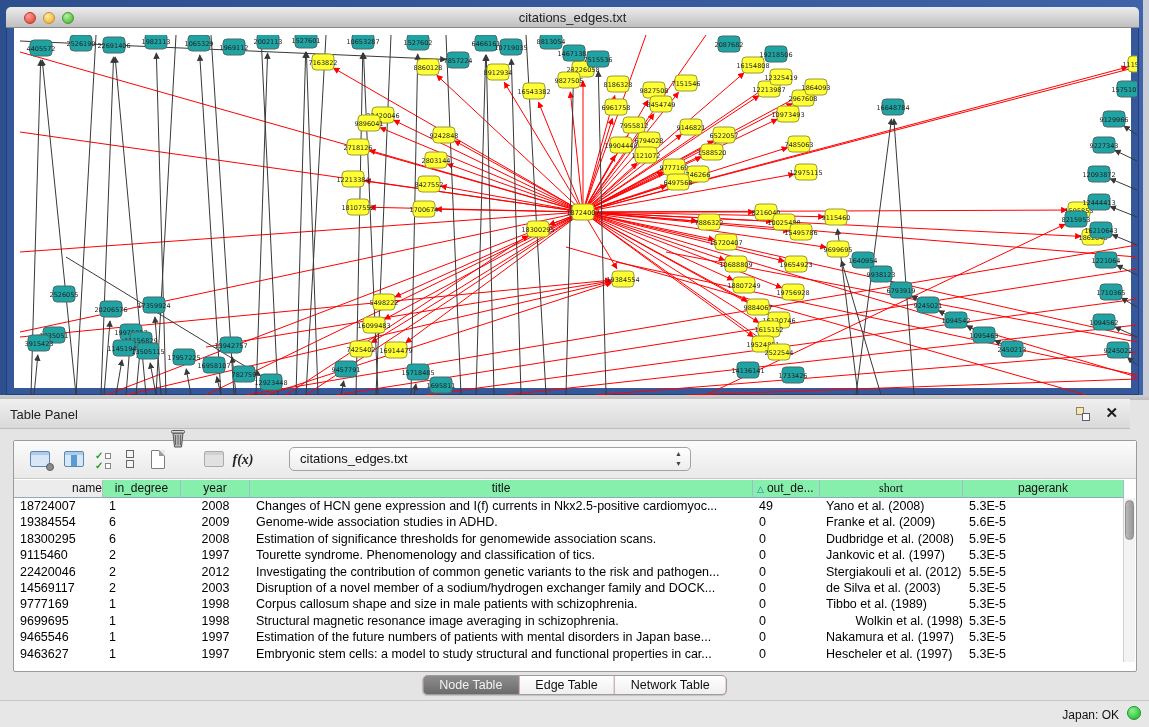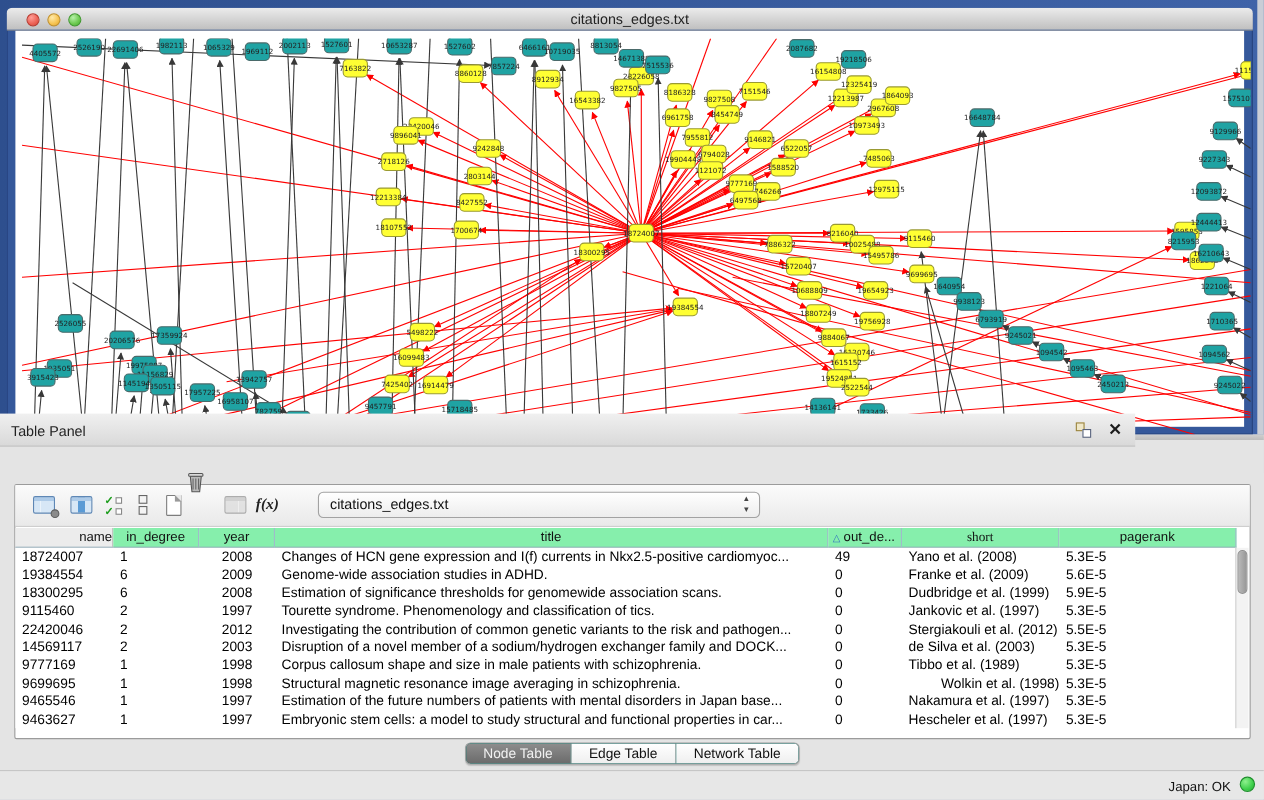--- a/index.html
+++ b/index.html
@@ -23,7 +23,7 @@
 
   
   .divider { position:absolute; left:0; top:395px; width:1149px; height:5px; background:linear-gradient(180deg,#cfcfcf,#bdbdbd); }
-  .tp-titlebar { position:absolute; left:0; top:376px; width:1032px; height:30px;
+  .tp-titlebar { position:absolute; left:0; top:399px; width:1130px; height:30px;
                  background:linear-gradient(180deg,#F0F0F0,#D9D9D9); border-bottom:1px solid #bdbdbd; }
   .tp-title { position:absolute; left:10px; top:8px; font-size:13px; color:#222; }
   .floatIcon { position:absolute; right:40px; top:8px; width:14px; height:14px; cursor:pointer; }

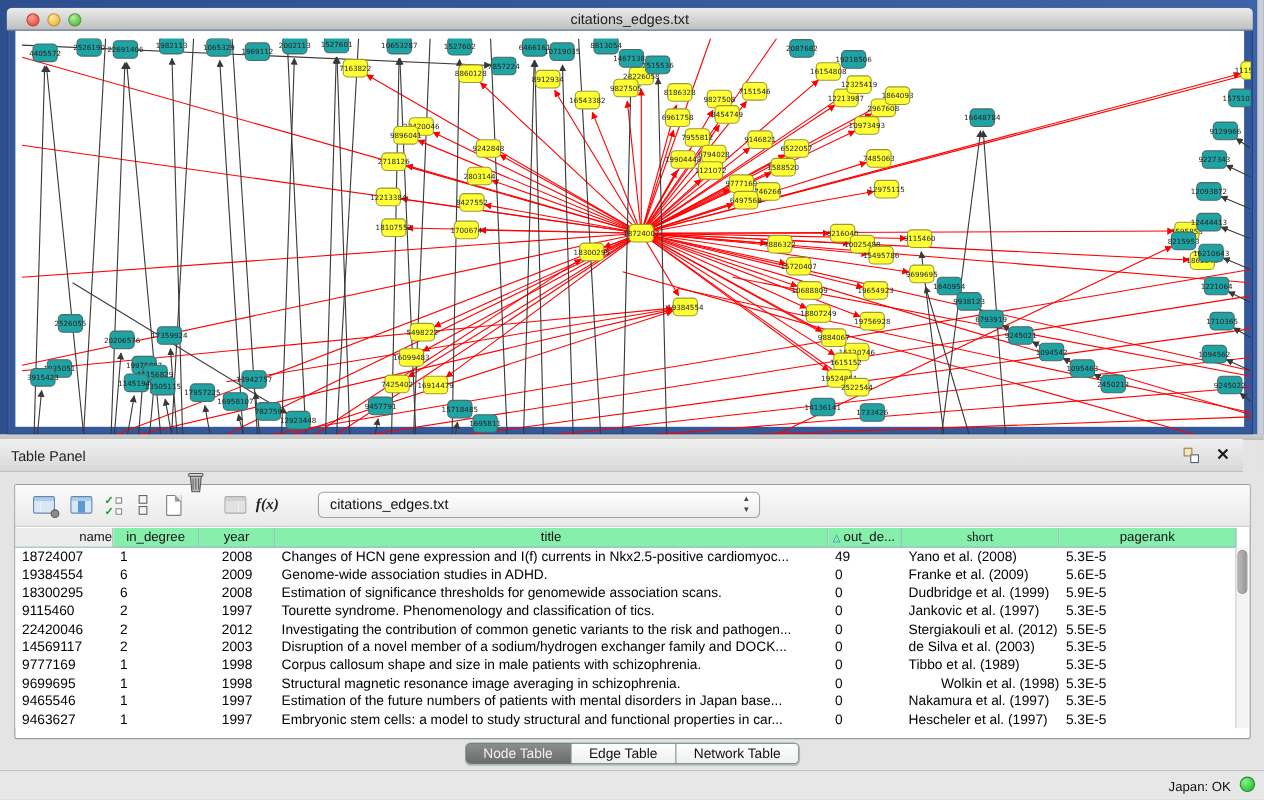--- a/index.html
+++ b/index.html
@@ -583,7 +583,7 @@
             <div class="td c-year" style="width: 69px;">2008</div>
             <div class="td" style="width: 503px;">Estimation of significance thresholds for genomewide association scans.</div>
             <div class="td" style="width: 67px;">0</div>
-            <div class="td" style="width: 143px;">Dudbridge et al. (1999)</div>
+            <div class="td" style="width: 143px;">Dudbridge et al. (2008)</div>
             <div class="td" style="width: 161px;">5.9E-5</div>
           </div>
           <div class="tr">

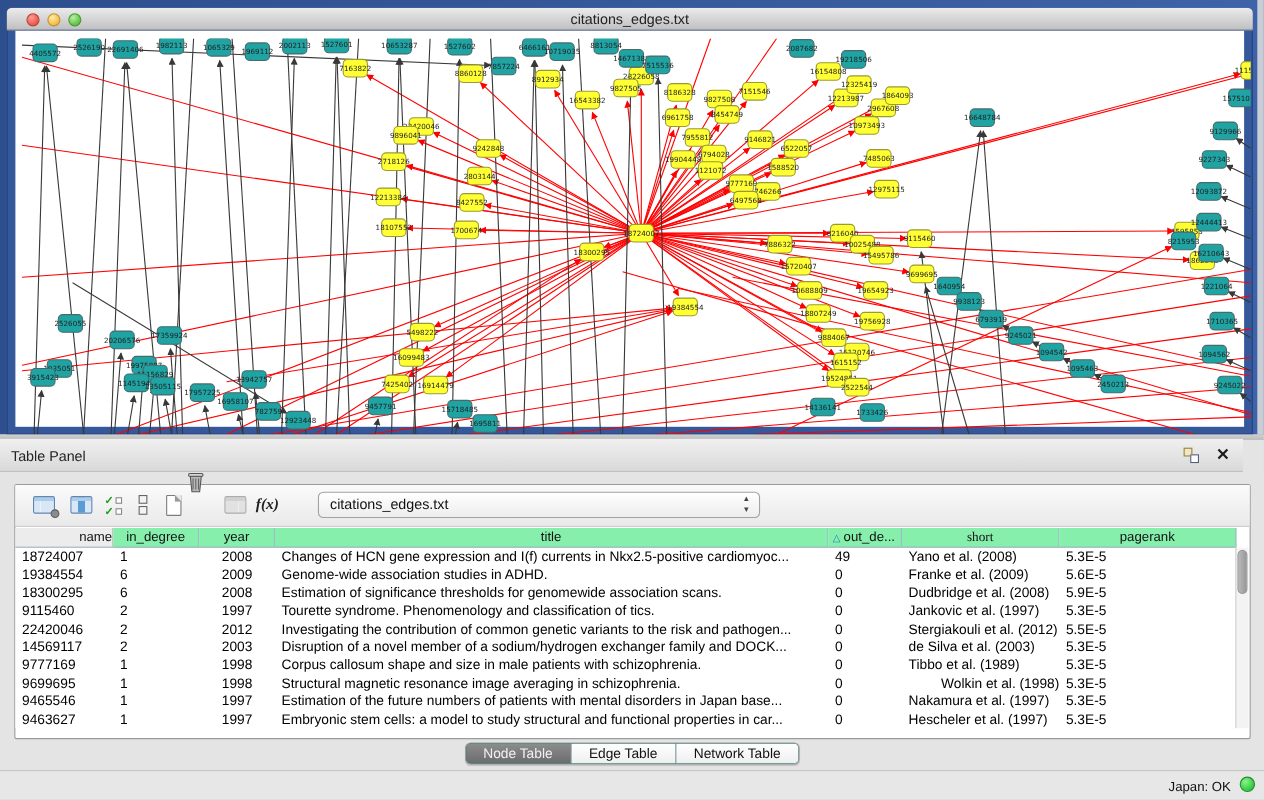--- a/index.html
+++ b/index.html
@@ -66,7 +66,7 @@
 
   
   .seg { position:absolute; left:50%; transform:translateX(-50%); top:245px; height:20px; display:flex;
-         border:1px solid #9e9e9e; border-radius:5px; overflow:hidden; background:#0f766e; box-shadow:0 1px 1px rgba(0,0,0,.15); }
+         border:1px solid #9e9e9e; border-radius:5px; overflow:hidden; background:#ec4899; box-shadow:0 1px 1px rgba(0,0,0,.15); }
   .seg-btn { padding:0 16px; font-size:12.5px; line-height:19px; color:#111; background:linear-gradient(180deg,#fff,#efefef);
              border-right:1px solid #b9b9b9; cursor:pointer; }
   .seg-btn:last-child { border-right:none; }

